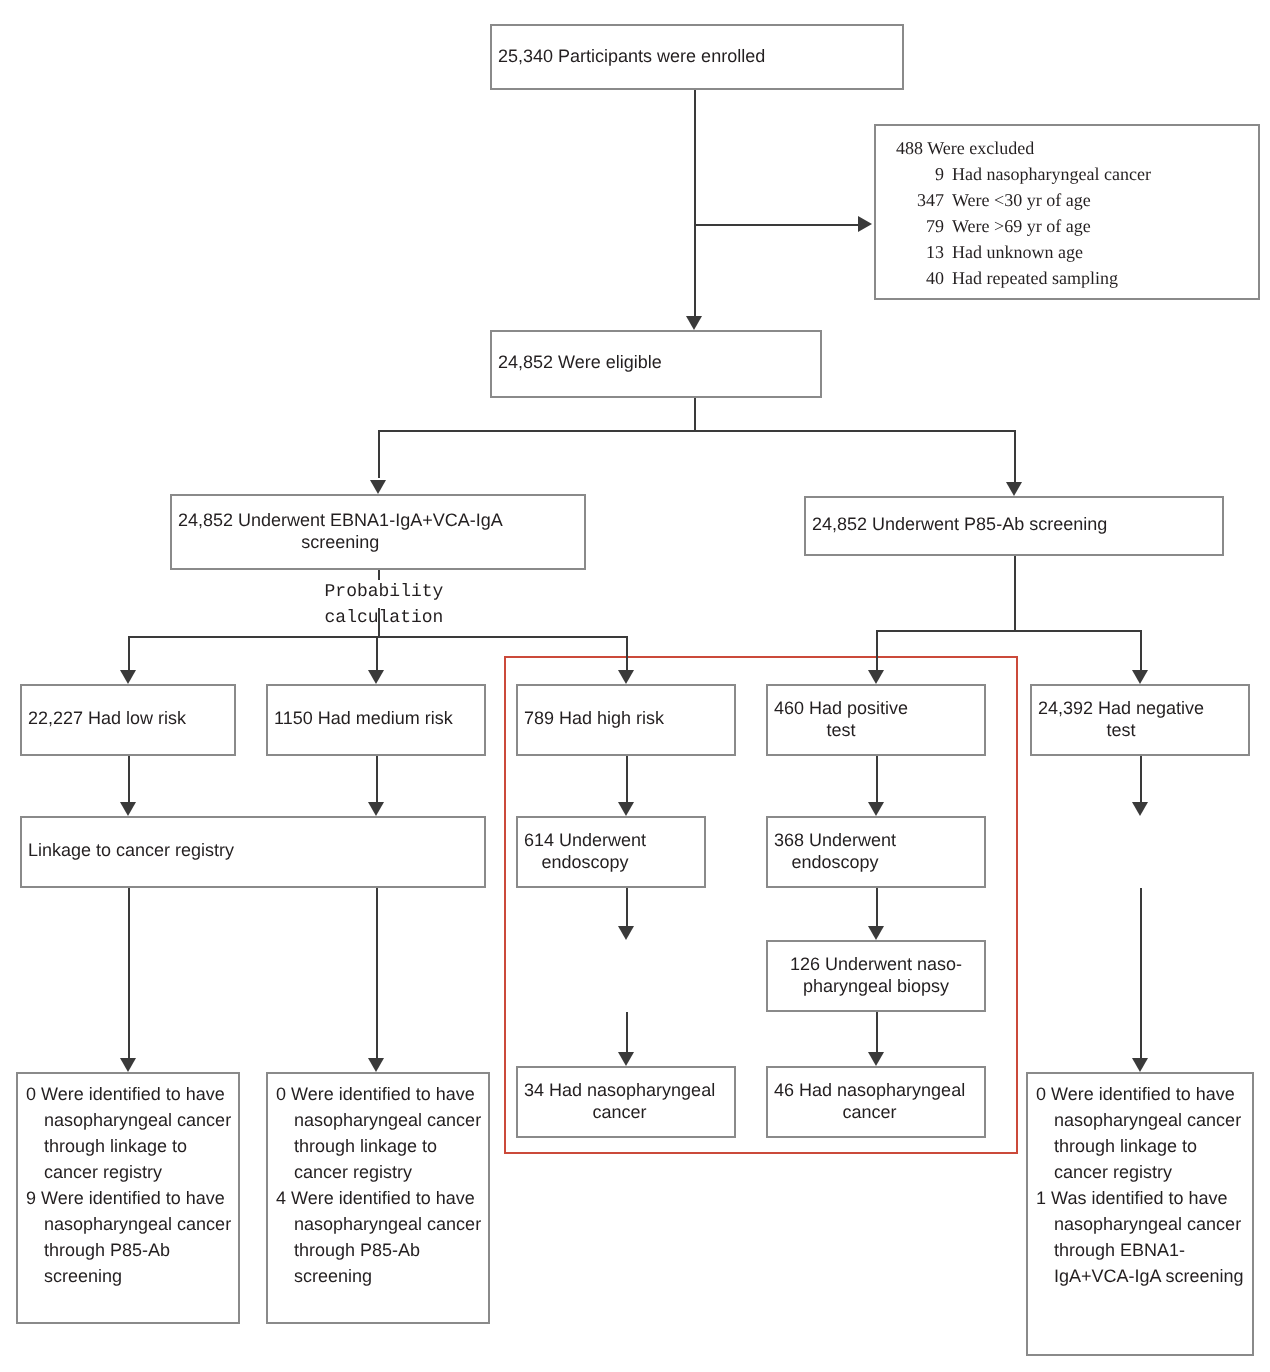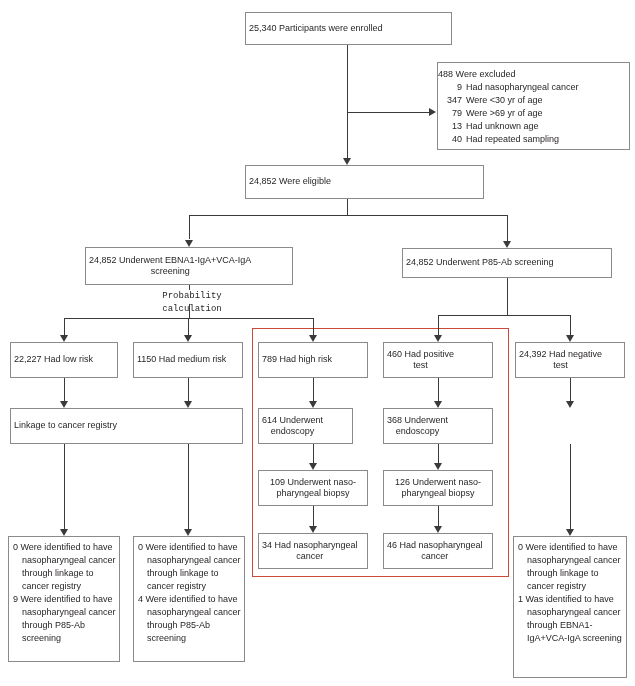--- a/index.html
+++ b/index.html
@@ -19,7 +19,7 @@
     display:flex; align-items:center; 
     text-align:center; white-space:pre-line; line-height:11.5px; padding:2px 3px;
   }
-  .excl{ line-height:13px; padding:5px 4px 4px 0; }
+  .excl{ line-height:13px; padding:5px 4px 4px 10px;font-family:Liberation Serif, serif; }
   .excl .hdr span{ display:inline; }
   .excl .item{ display:flex; }
   .excl .item .num{ width:24px; text-align:right; flex:0 0 24px; padding-right:4px; }

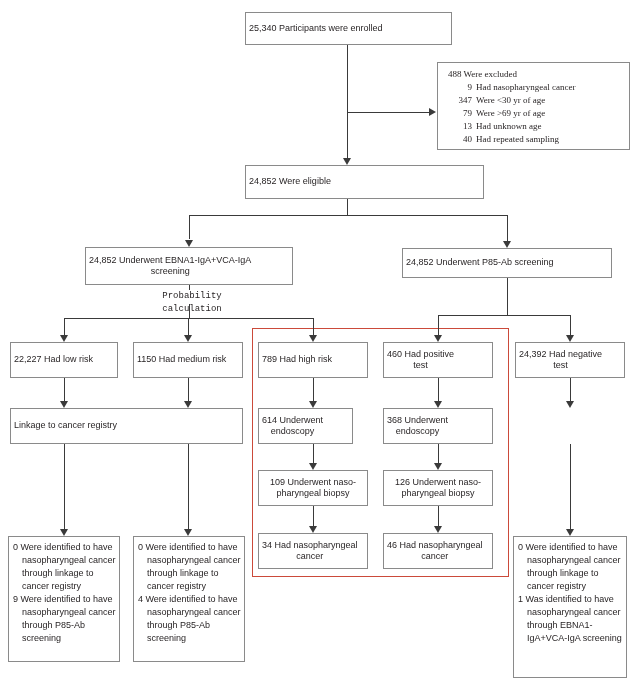--- a/index.html
+++ b/index.html
@@ -124,7 +124,7 @@
     </div>
   </div>
 
-  <div class="box center" style="left:245px;top:165px;width:239px;height:34px">
+  <div class="box center" style="left:245px;top:165px;width:166px;height:34px">
     <span>24,852 Were eligible</span>
   </div>
 

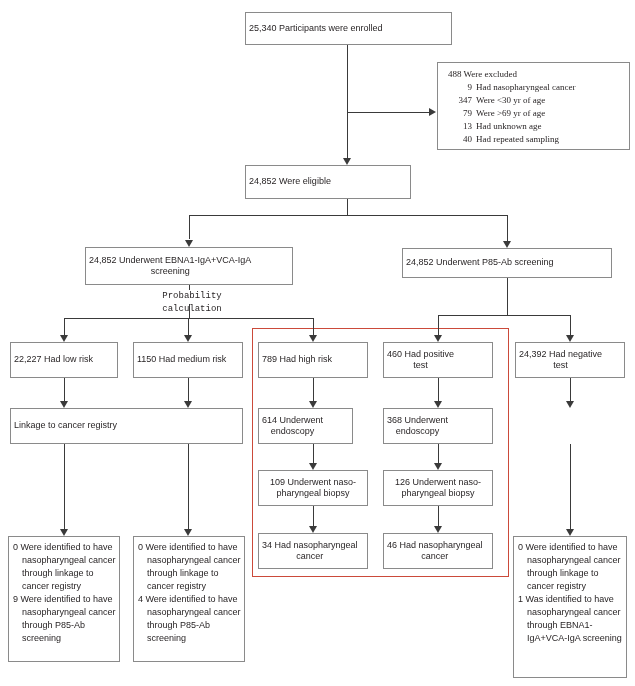--- a/index.html
+++ b/index.html
@@ -171,9 +171,6 @@
 endoscopy</span>
   </div>
 
-  <div class="box center" style="left:258px;top:470px;width:110px;height:36px">
-    <span>109 Underwent naso-pharyngeal biopsy</span>
-  </div>
   <div class="box center" style="left:383px;top:470px;width:110px;height:36px">
     <span>126 Underwent naso-pharyngeal biopsy</span>
   </div>

